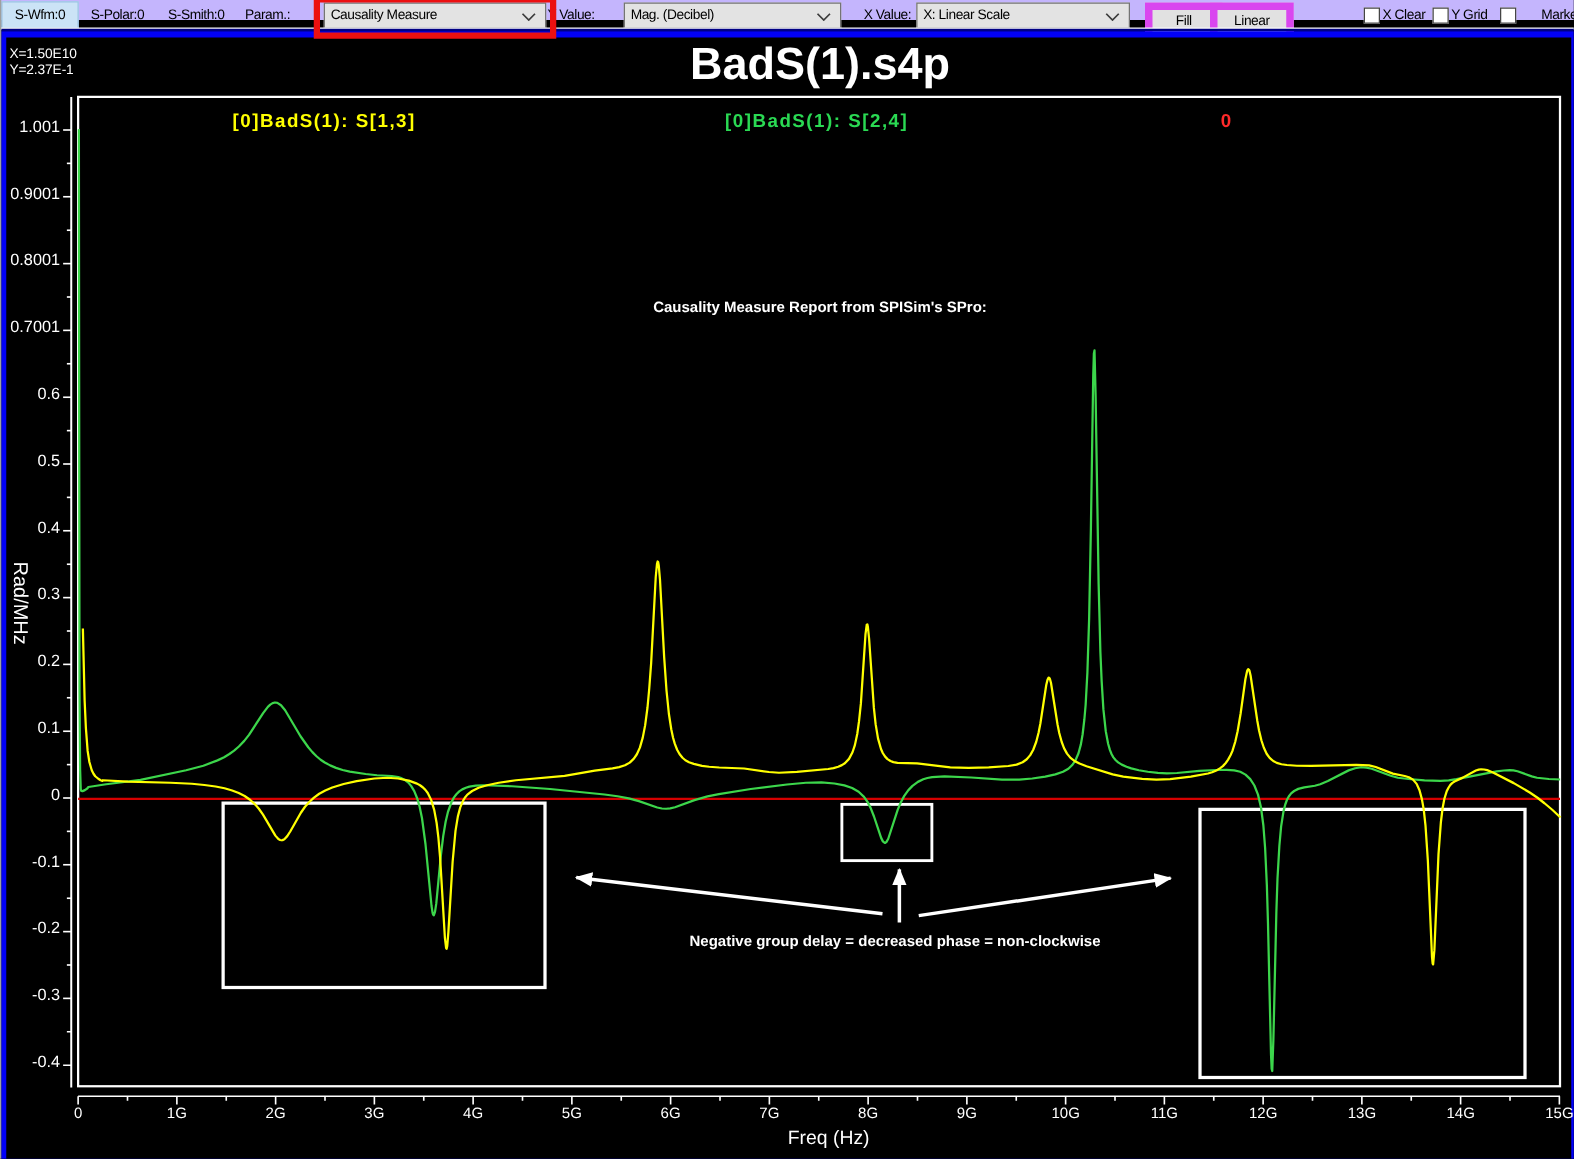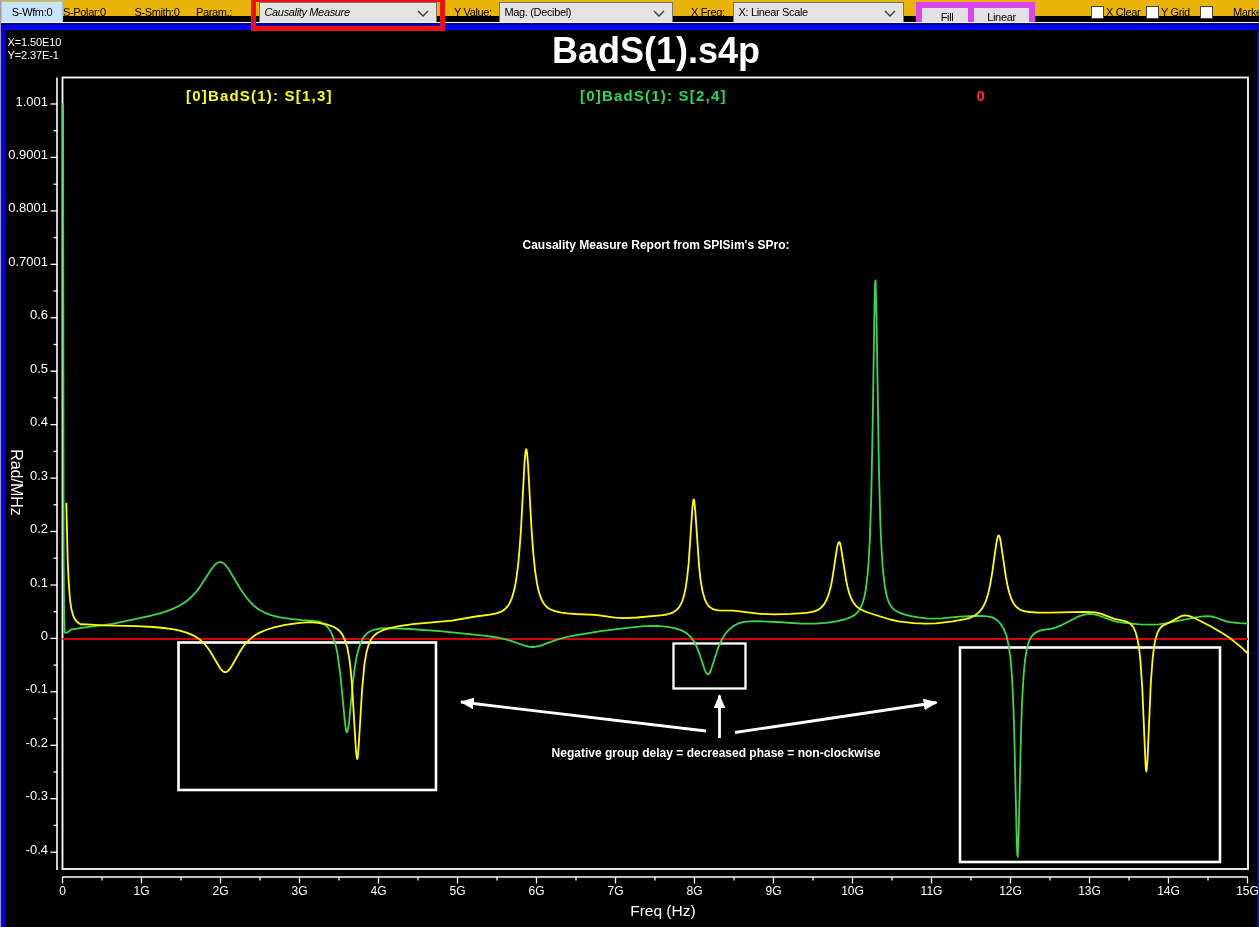--- a/index.html
+++ b/index.html
@@ -3,7 +3,7 @@
 <style>
 html,body{margin:0;padding:0;width:1259px;height:927px;background:#000;overflow:hidden;
 font-family:"Liberation Sans",sans-serif;}
-#toolbar{position:absolute;left:0;top:0;width:1259px;height:16px;background:#eab308;}
+#toolbar{position:absolute;left:0;top:0;width:1259px;height:16px;background:#c4b5fd;}
 .lbl{position:absolute;top:5.5px;font-size:11px;letter-spacing:-0.35px;color:#000;white-space:nowrap;}
 .combo{position:absolute;top:2px;height:19px;background:#e3e3e3;border:1px solid #747474;
 font-size:11px;letter-spacing:-0.35px;line-height:19px;padding-left:4.5px;box-sizing:content-box;color:#000;white-space:nowrap;}

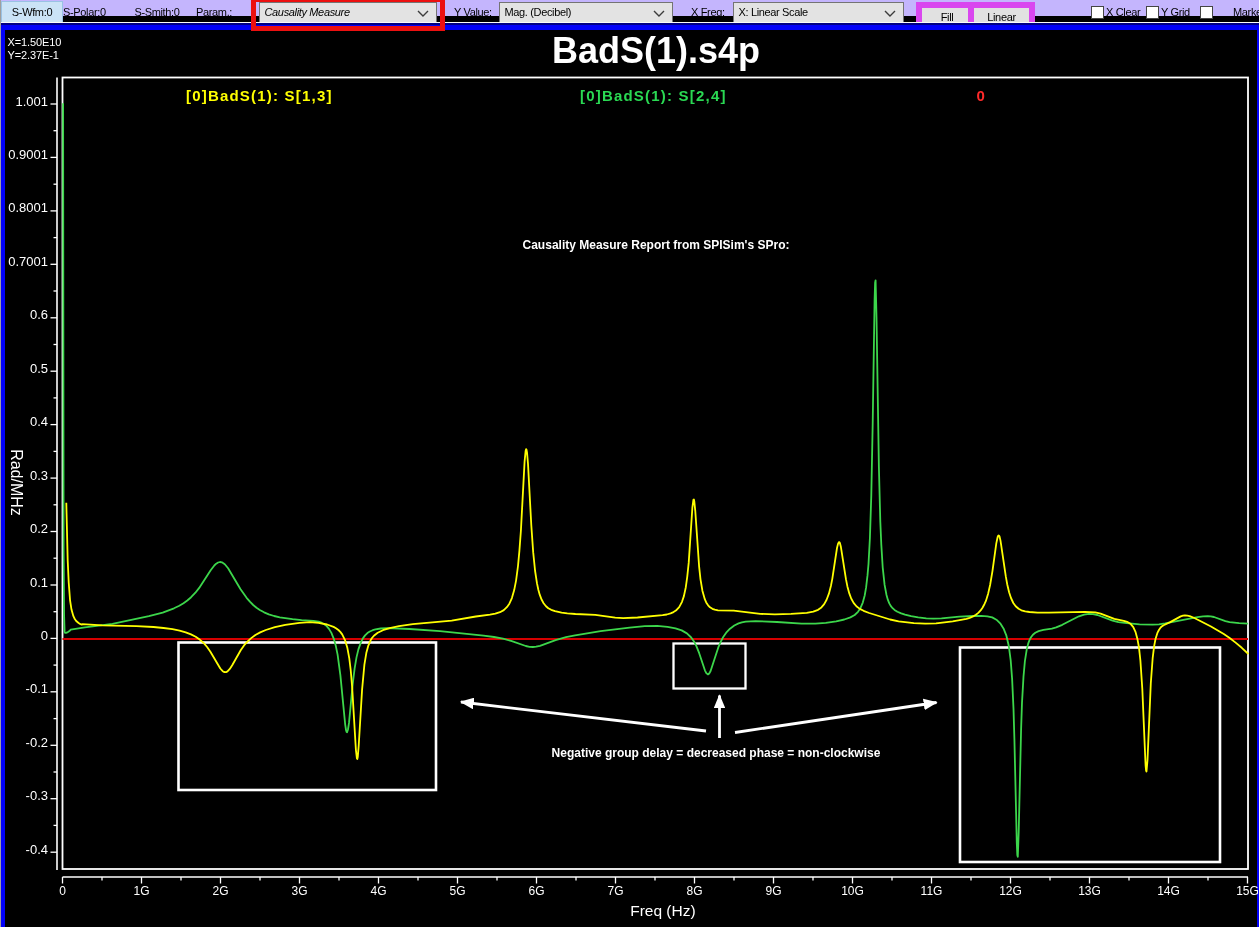--- a/index.html
+++ b/index.html
@@ -23,7 +23,7 @@
 <body>
 <div id="toolbar">
  <div id="seltab">S-Wfm:0</div>
- <div class="lbl" style="left:63px;width:62px;">S-Polar:0</div>
+ <div class="lbl" style="left:63px;width:62px;text-align:center;">S-Polar:0</div>
  <div class="lbl" style="left:126px;width:62px;text-align:center;">S-Smith:0</div>
  <div class="lbl" style="left:196px;width:57px;text-align:left;">Param.:</div>
  <div class="combo" style="left:259px;width:171px;font-style:italic;">Causality Measure

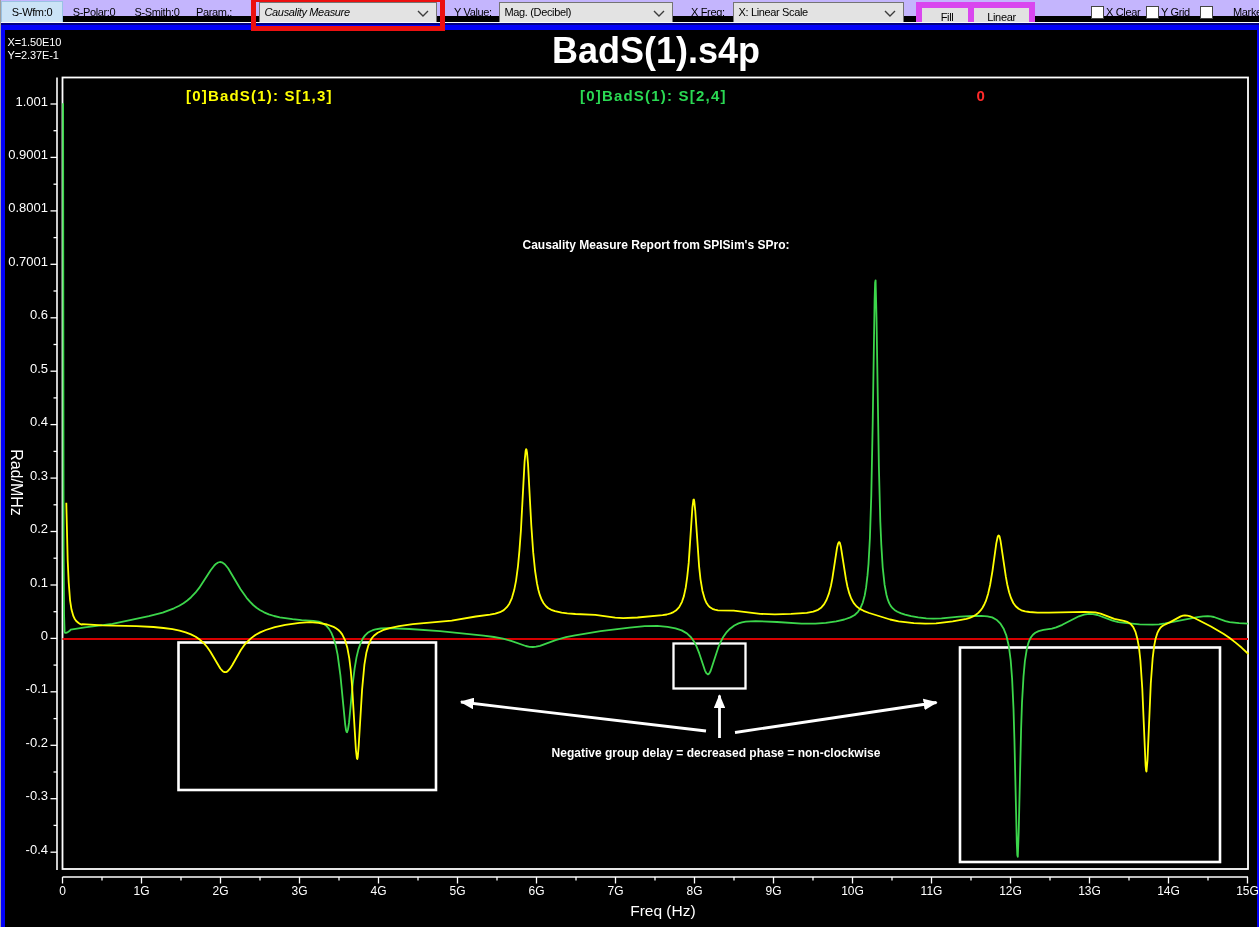--- a/index.html
+++ b/index.html
@@ -26,7 +26,7 @@
  <div class="lbl" style="left:63px;width:62px;text-align:center;">S-Polar:0</div>
  <div class="lbl" style="left:126px;width:62px;text-align:center;">S-Smith:0</div>
  <div class="lbl" style="left:196px;width:57px;text-align:left;">Param.:</div>
- <div class="combo" style="left:259px;width:171px;font-style:italic;">Causality Measure
+ <div class="combo" style="left:259px;width:171px;">Causality Measure
    <svg width="12" height="7" viewBox="0 0 12 7">
         <path d="M1 1 L6 6 L11 1" stroke="#3c3c3c" stroke-width="1.4" fill="none"></path>
       </svg></div>

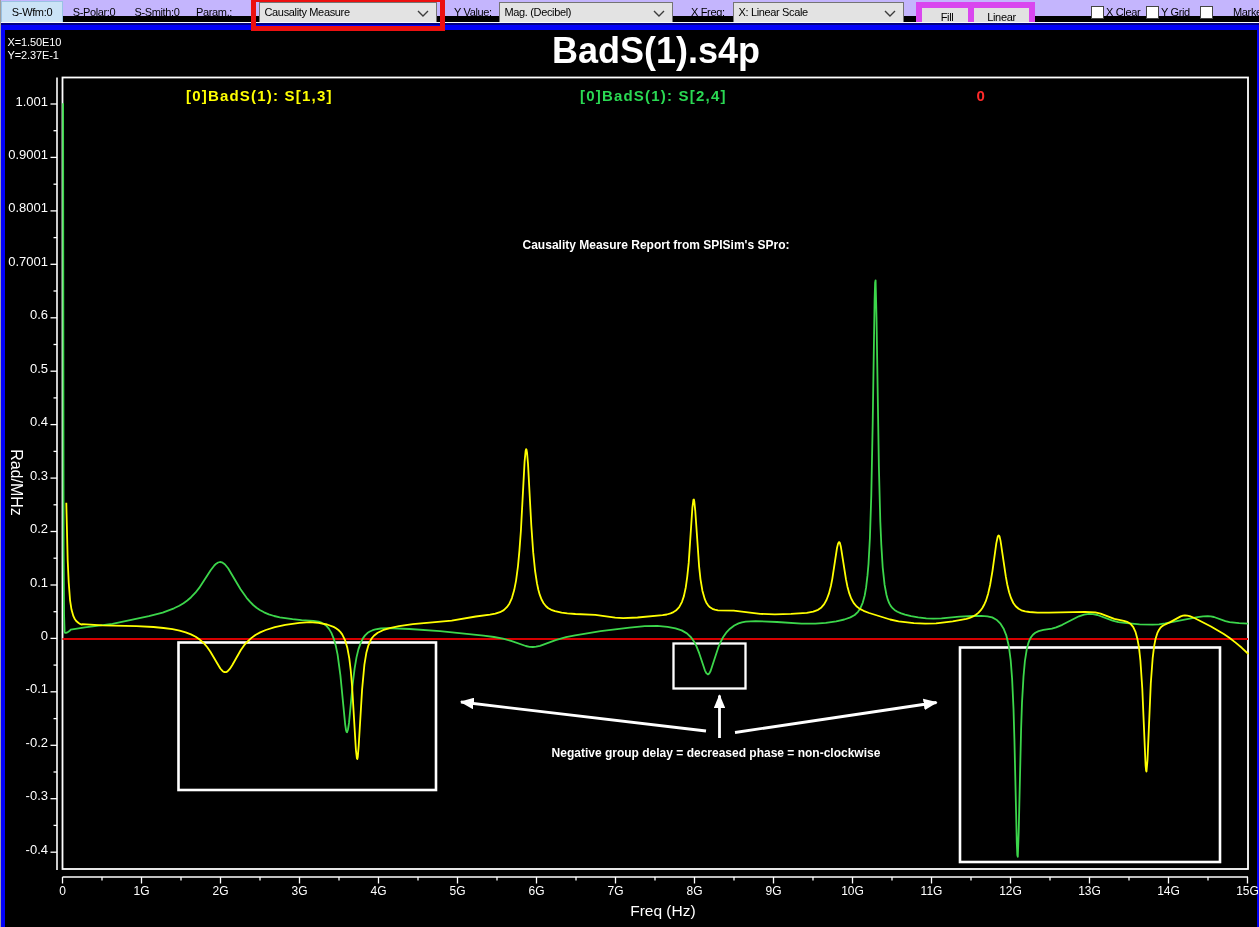--- a/index.html
+++ b/index.html
@@ -30,7 +30,7 @@
    <svg width="12" height="7" viewBox="0 0 12 7">
         <path d="M1 1 L6 6 L11 1" stroke="#3c3c3c" stroke-width="1.4" fill="none"></path>
       </svg></div>
- <div class="lbl" style="left:454px;">Y Value:</div>
+ <div class="lbl" style="left:438px;">Y Value:</div>
  <div class="combo" style="left:499px;width:167px;">Mag. (Decibel)
    <svg width="12" height="7" viewBox="0 0 12 7">
         <path d="M1 1 L6 6 L11 1" stroke="#3c3c3c" stroke-width="1.4" fill="none"></path>

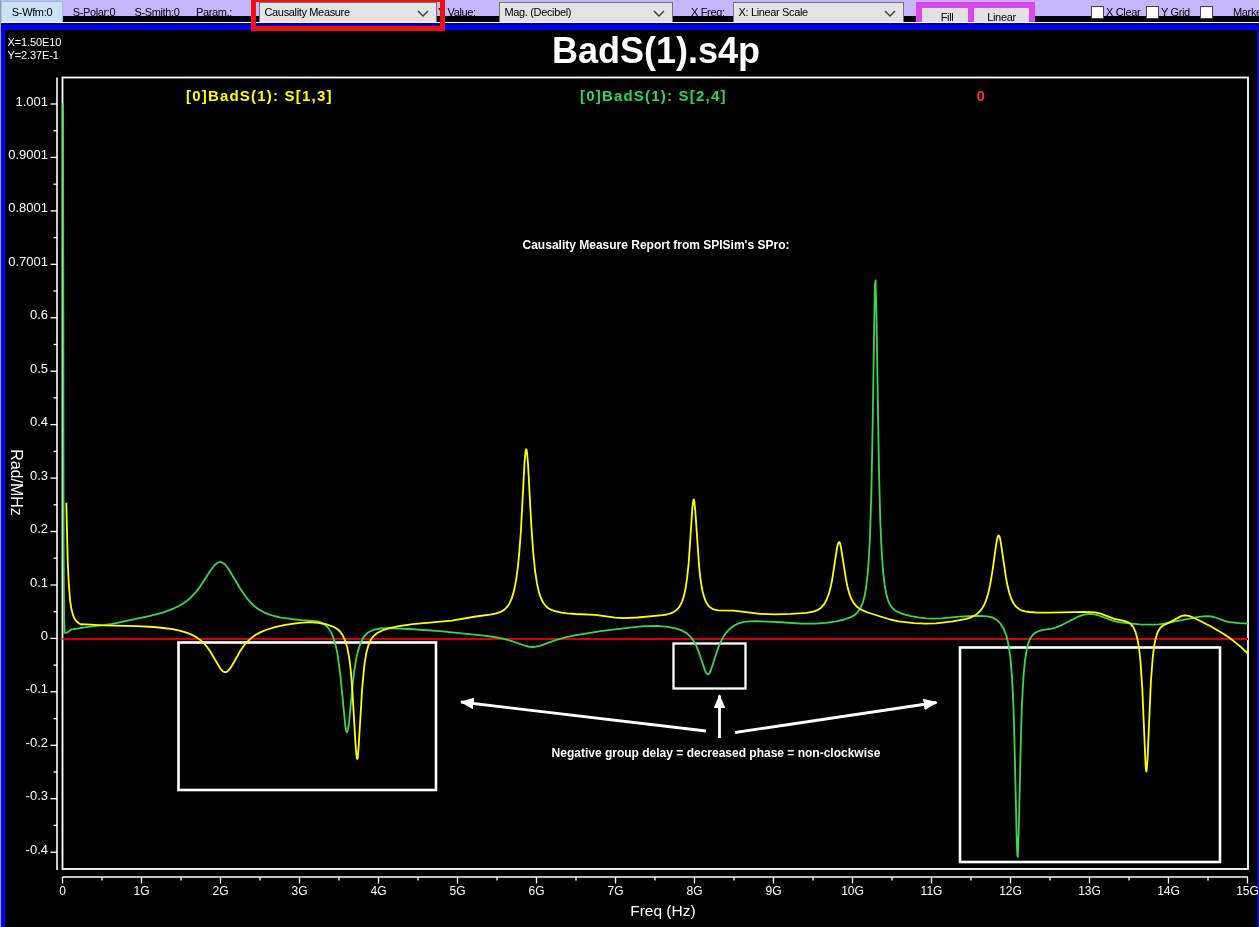--- a/index.html
+++ b/index.html
@@ -35,7 +35,7 @@
    <svg width="12" height="7" viewBox="0 0 12 7">
         <path d="M1 1 L6 6 L11 1" stroke="#3c3c3c" stroke-width="1.4" fill="none"></path>
       </svg></div>
- <div class="lbl" style="left:691px;">X Freq:</div>
+ <div class="lbl" style="left:691px;">X Value:</div>
  <div class="combo" style="left:733px;width:164px;">X: Linear Scale
    <svg width="12" height="7" viewBox="0 0 12 7">
         <path d="M1 1 L6 6 L11 1" stroke="#3c3c3c" stroke-width="1.4" fill="none"></path>

